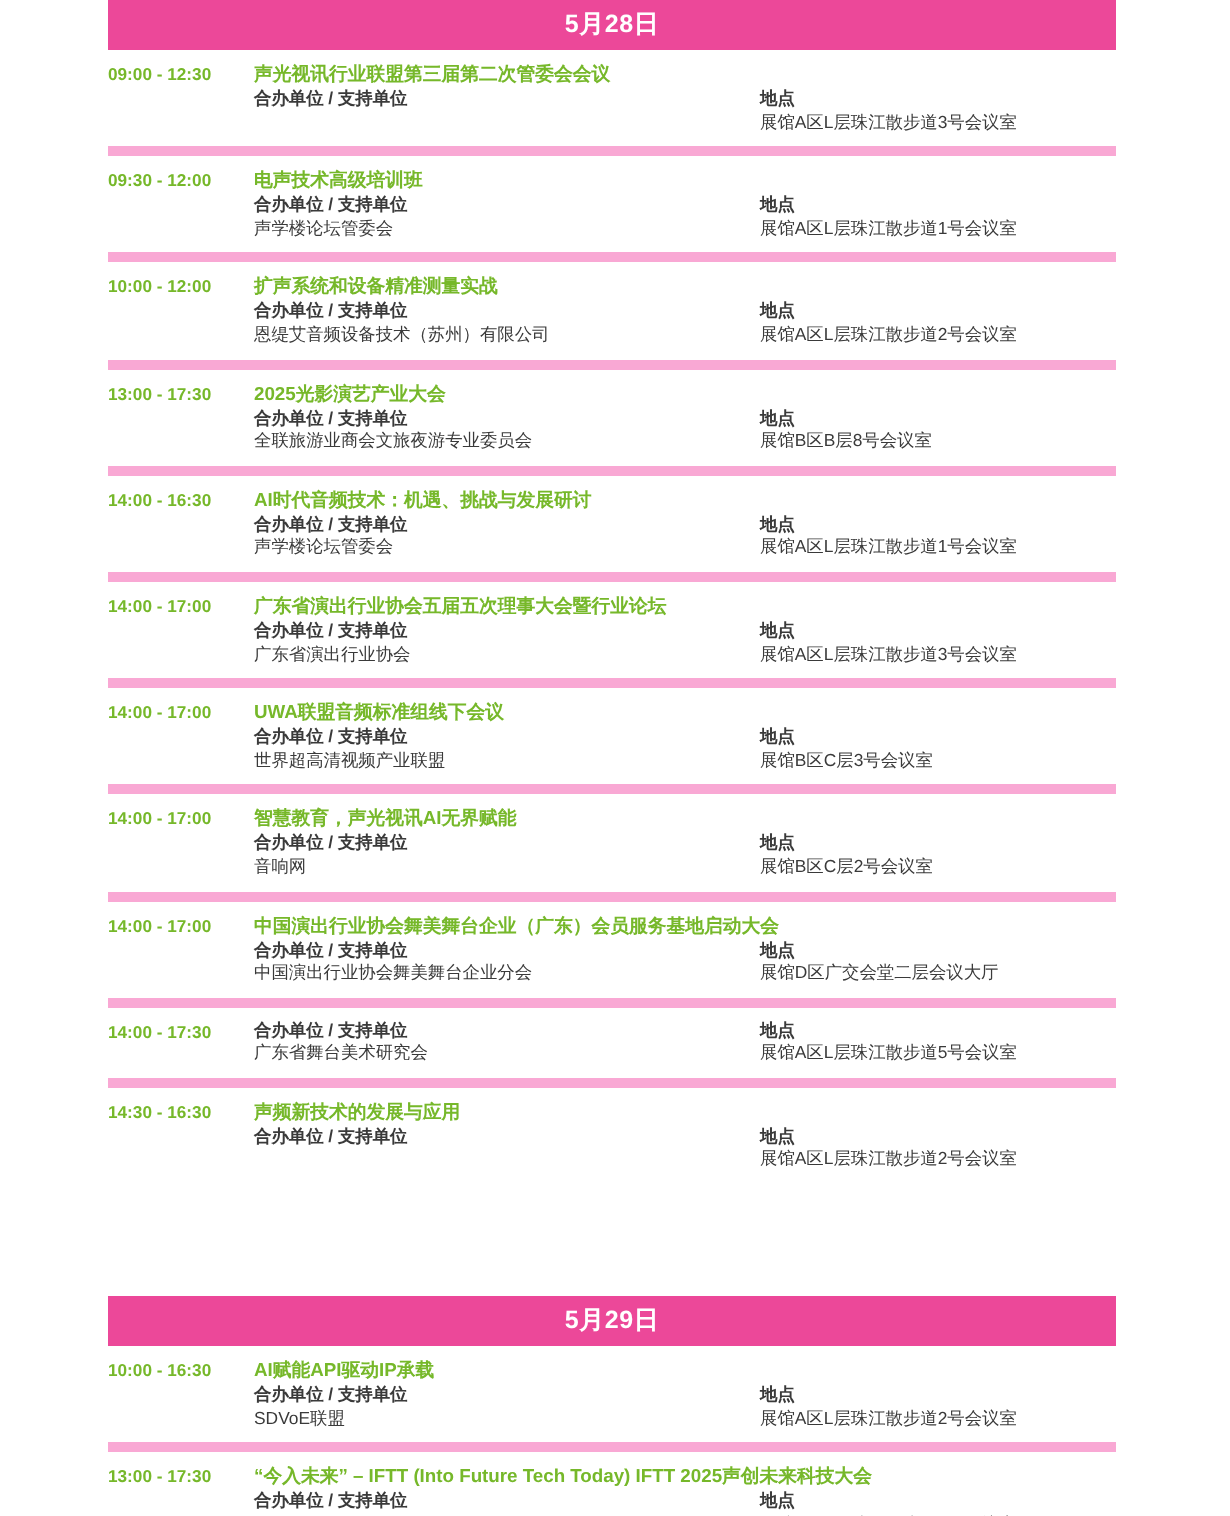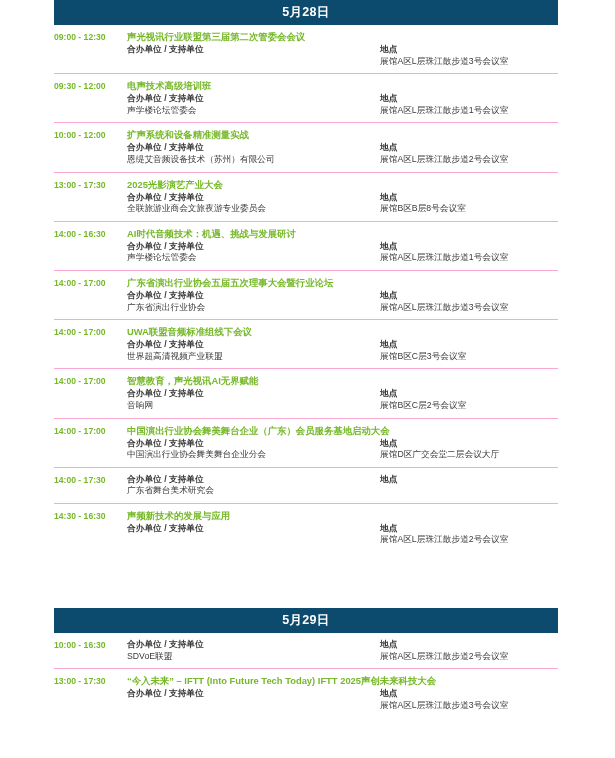--- a/index.html
+++ b/index.html
@@ -30,7 +30,7 @@
     width: 100%;
   }
   .day-header {
-    background: #0c4a6e;
+    background: #ec4899;
     color: #ffffff;
     text-align: center;
     font-weight: bold;

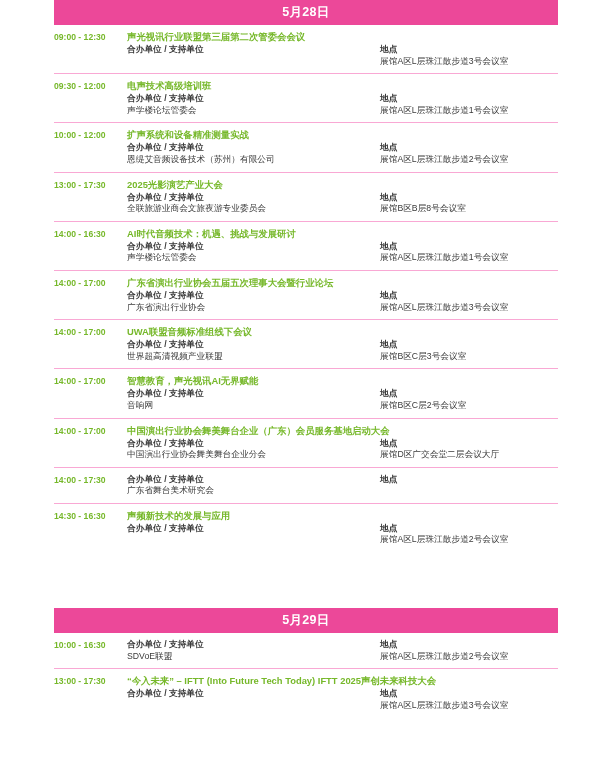--- a/index.html
+++ b/index.html
@@ -46,7 +46,7 @@
   .session-row {
     display: flex;
     align-items: flex-start;
-    border-bottom: 1px solid #f9a8d4;
+    border-bottom: 5px solid #f9a8d4;
     padding-top: 6px;
     padding-bottom: 6px;
     box-sizing: border-box;

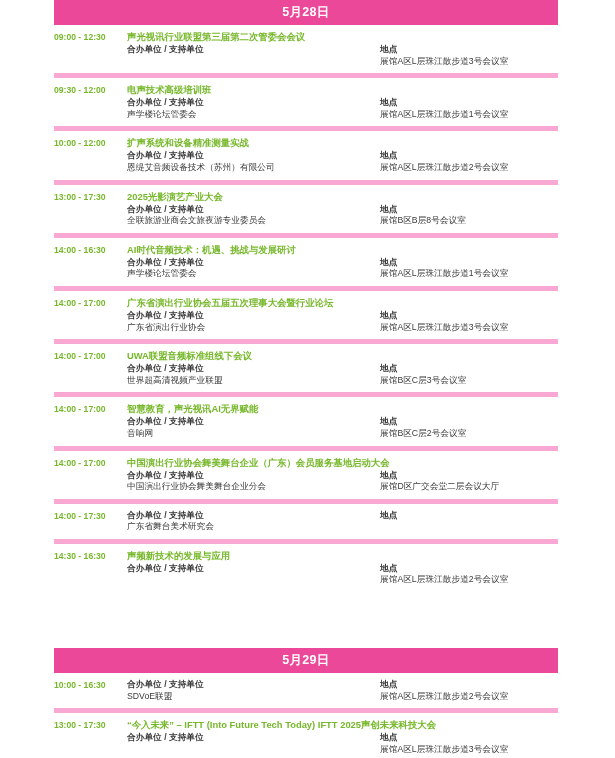--- a/index.html
+++ b/index.html
@@ -267,6 +267,7 @@
                 </div>
                 <div class="col-venue">
                   <div class="field-label">地点</div>
+                  <div class="field-value">展馆A区L层珠江散步道5号会议室</div>
                 </div>
               </div>
             </div>

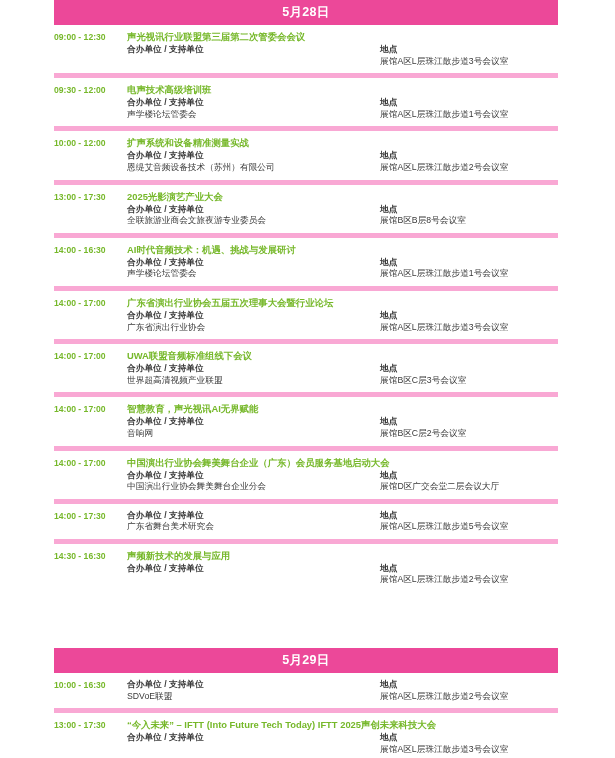--- a/index.html
+++ b/index.html
@@ -296,6 +296,7 @@
           <div class="session-row">
             <div class="session-time">10:00 - 16:30</div>
             <div class="session-body">
+              <div class="session-title">AI赋能API驱动IP承载</div>
               <div class="session-cols">
                 <div class="col-org">
                   <div class="field-label">合办单位 / 支持单位</div>

